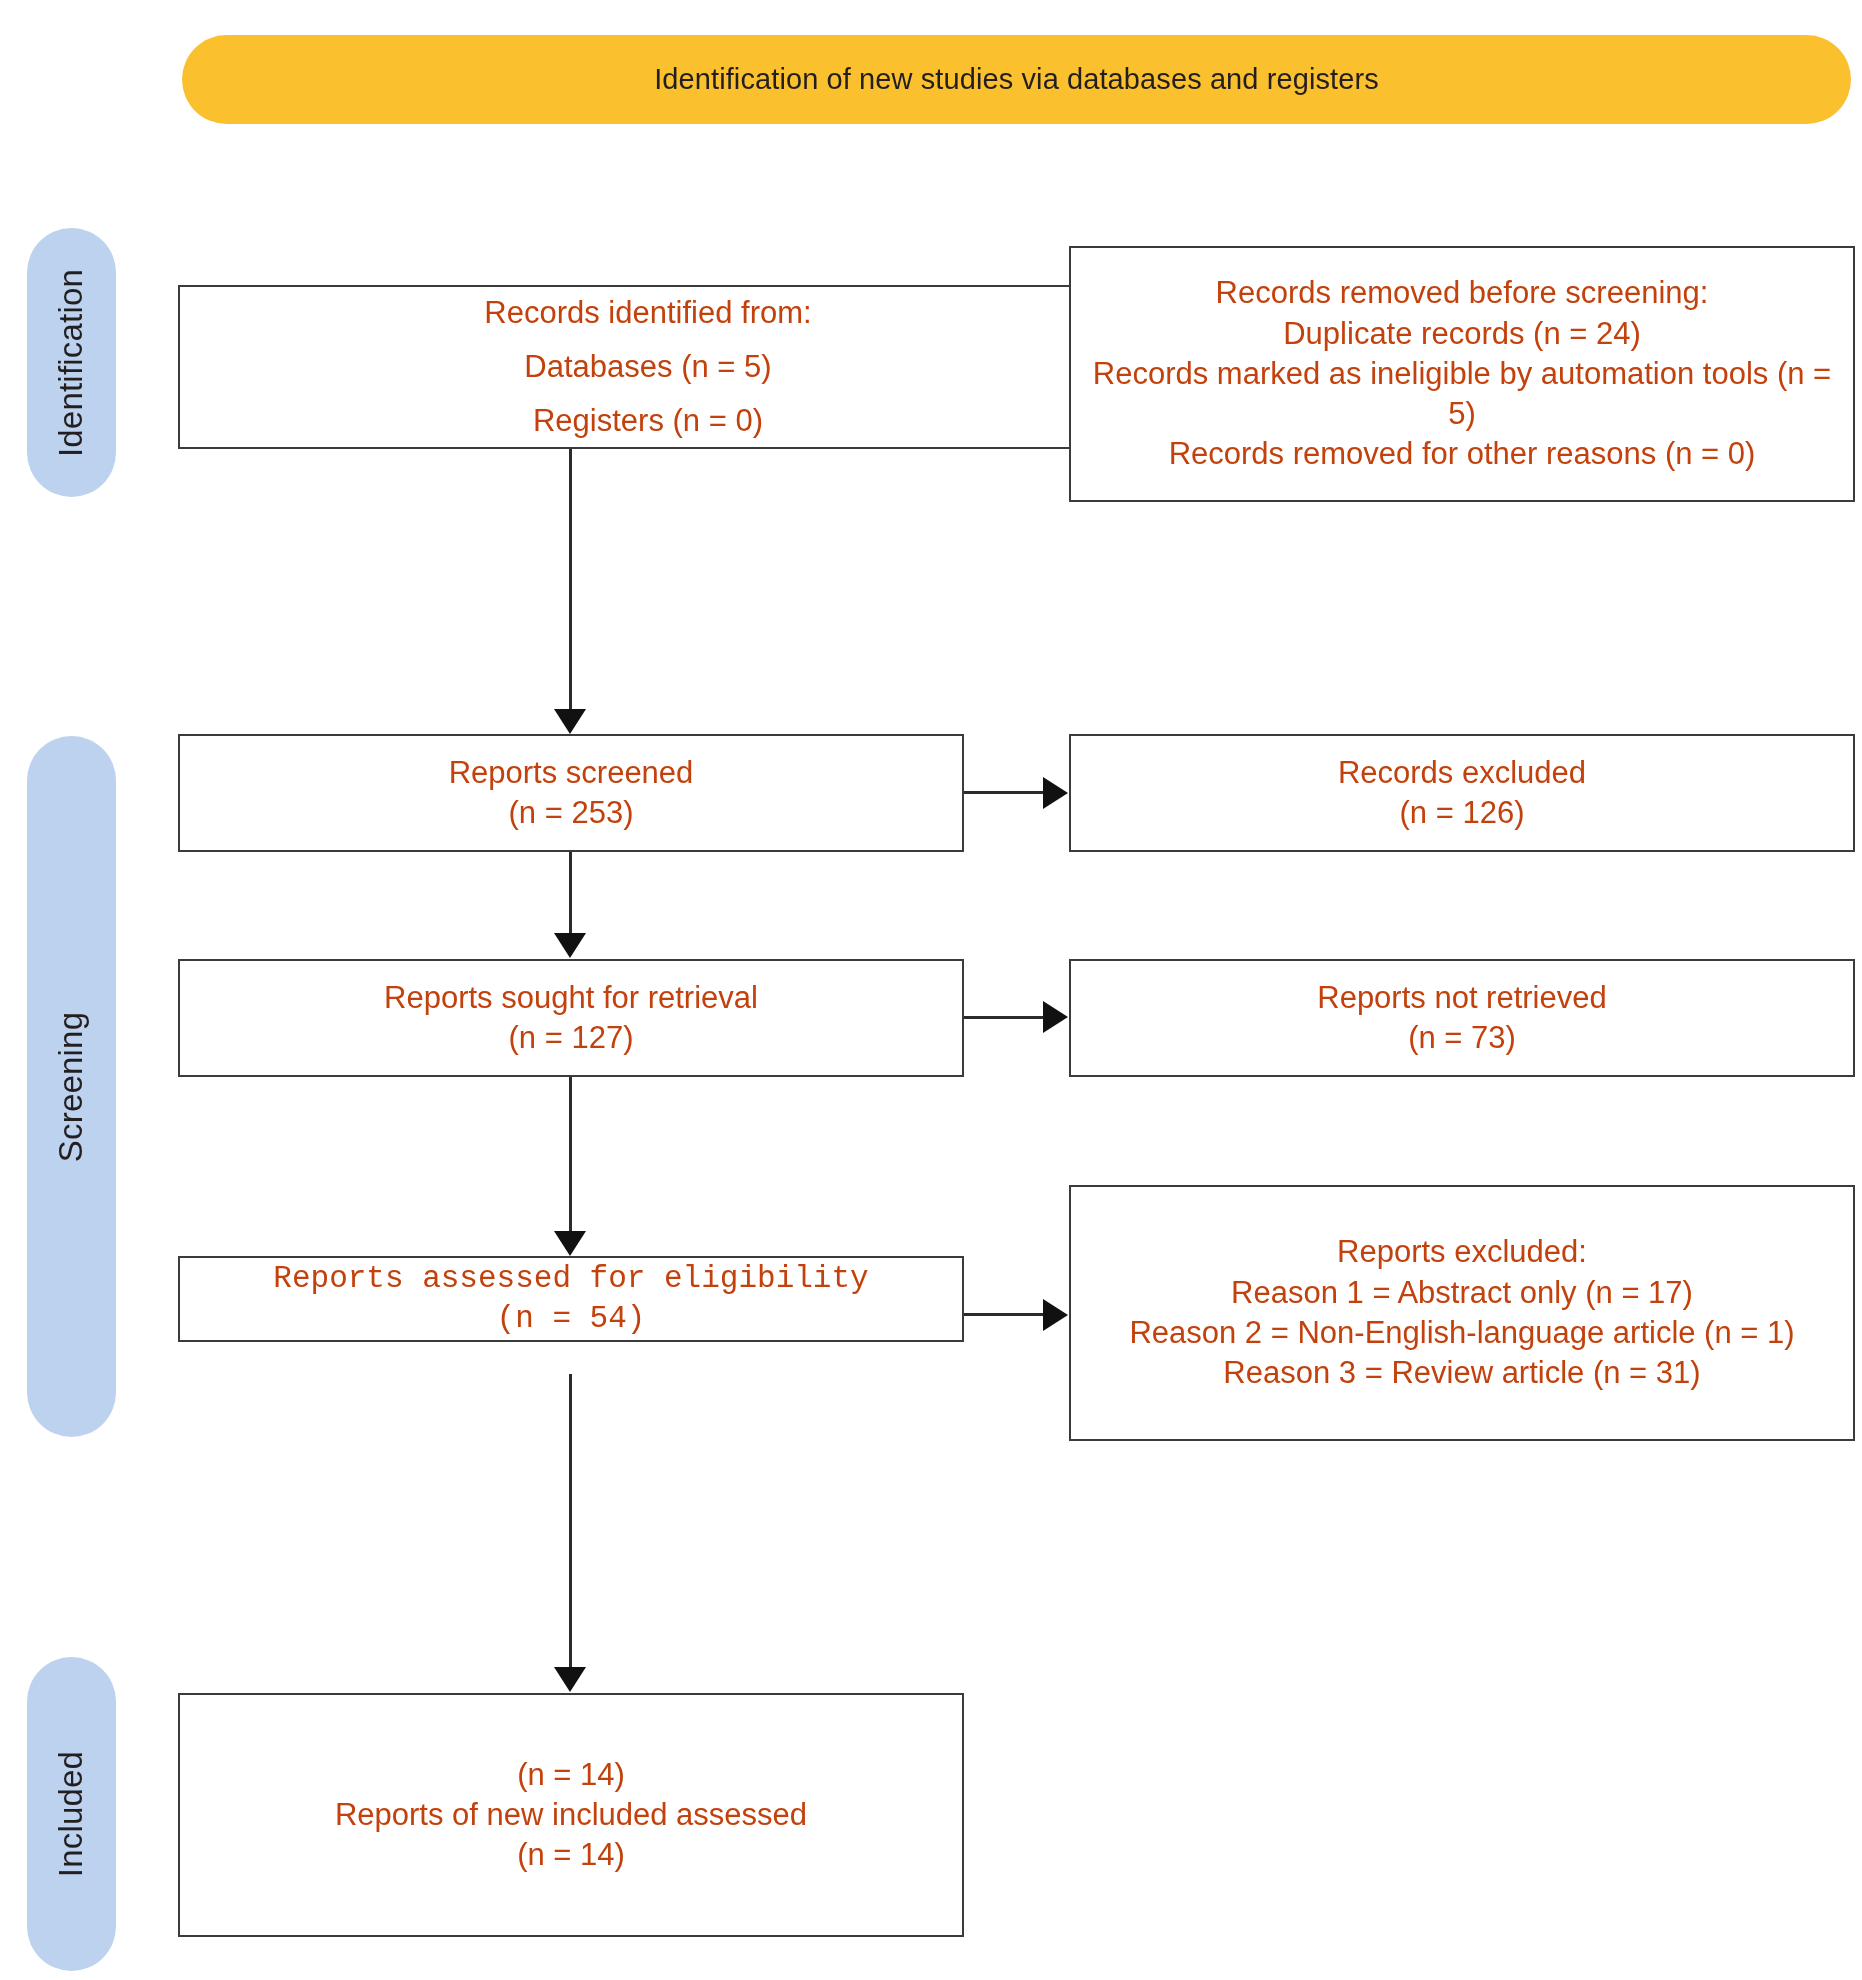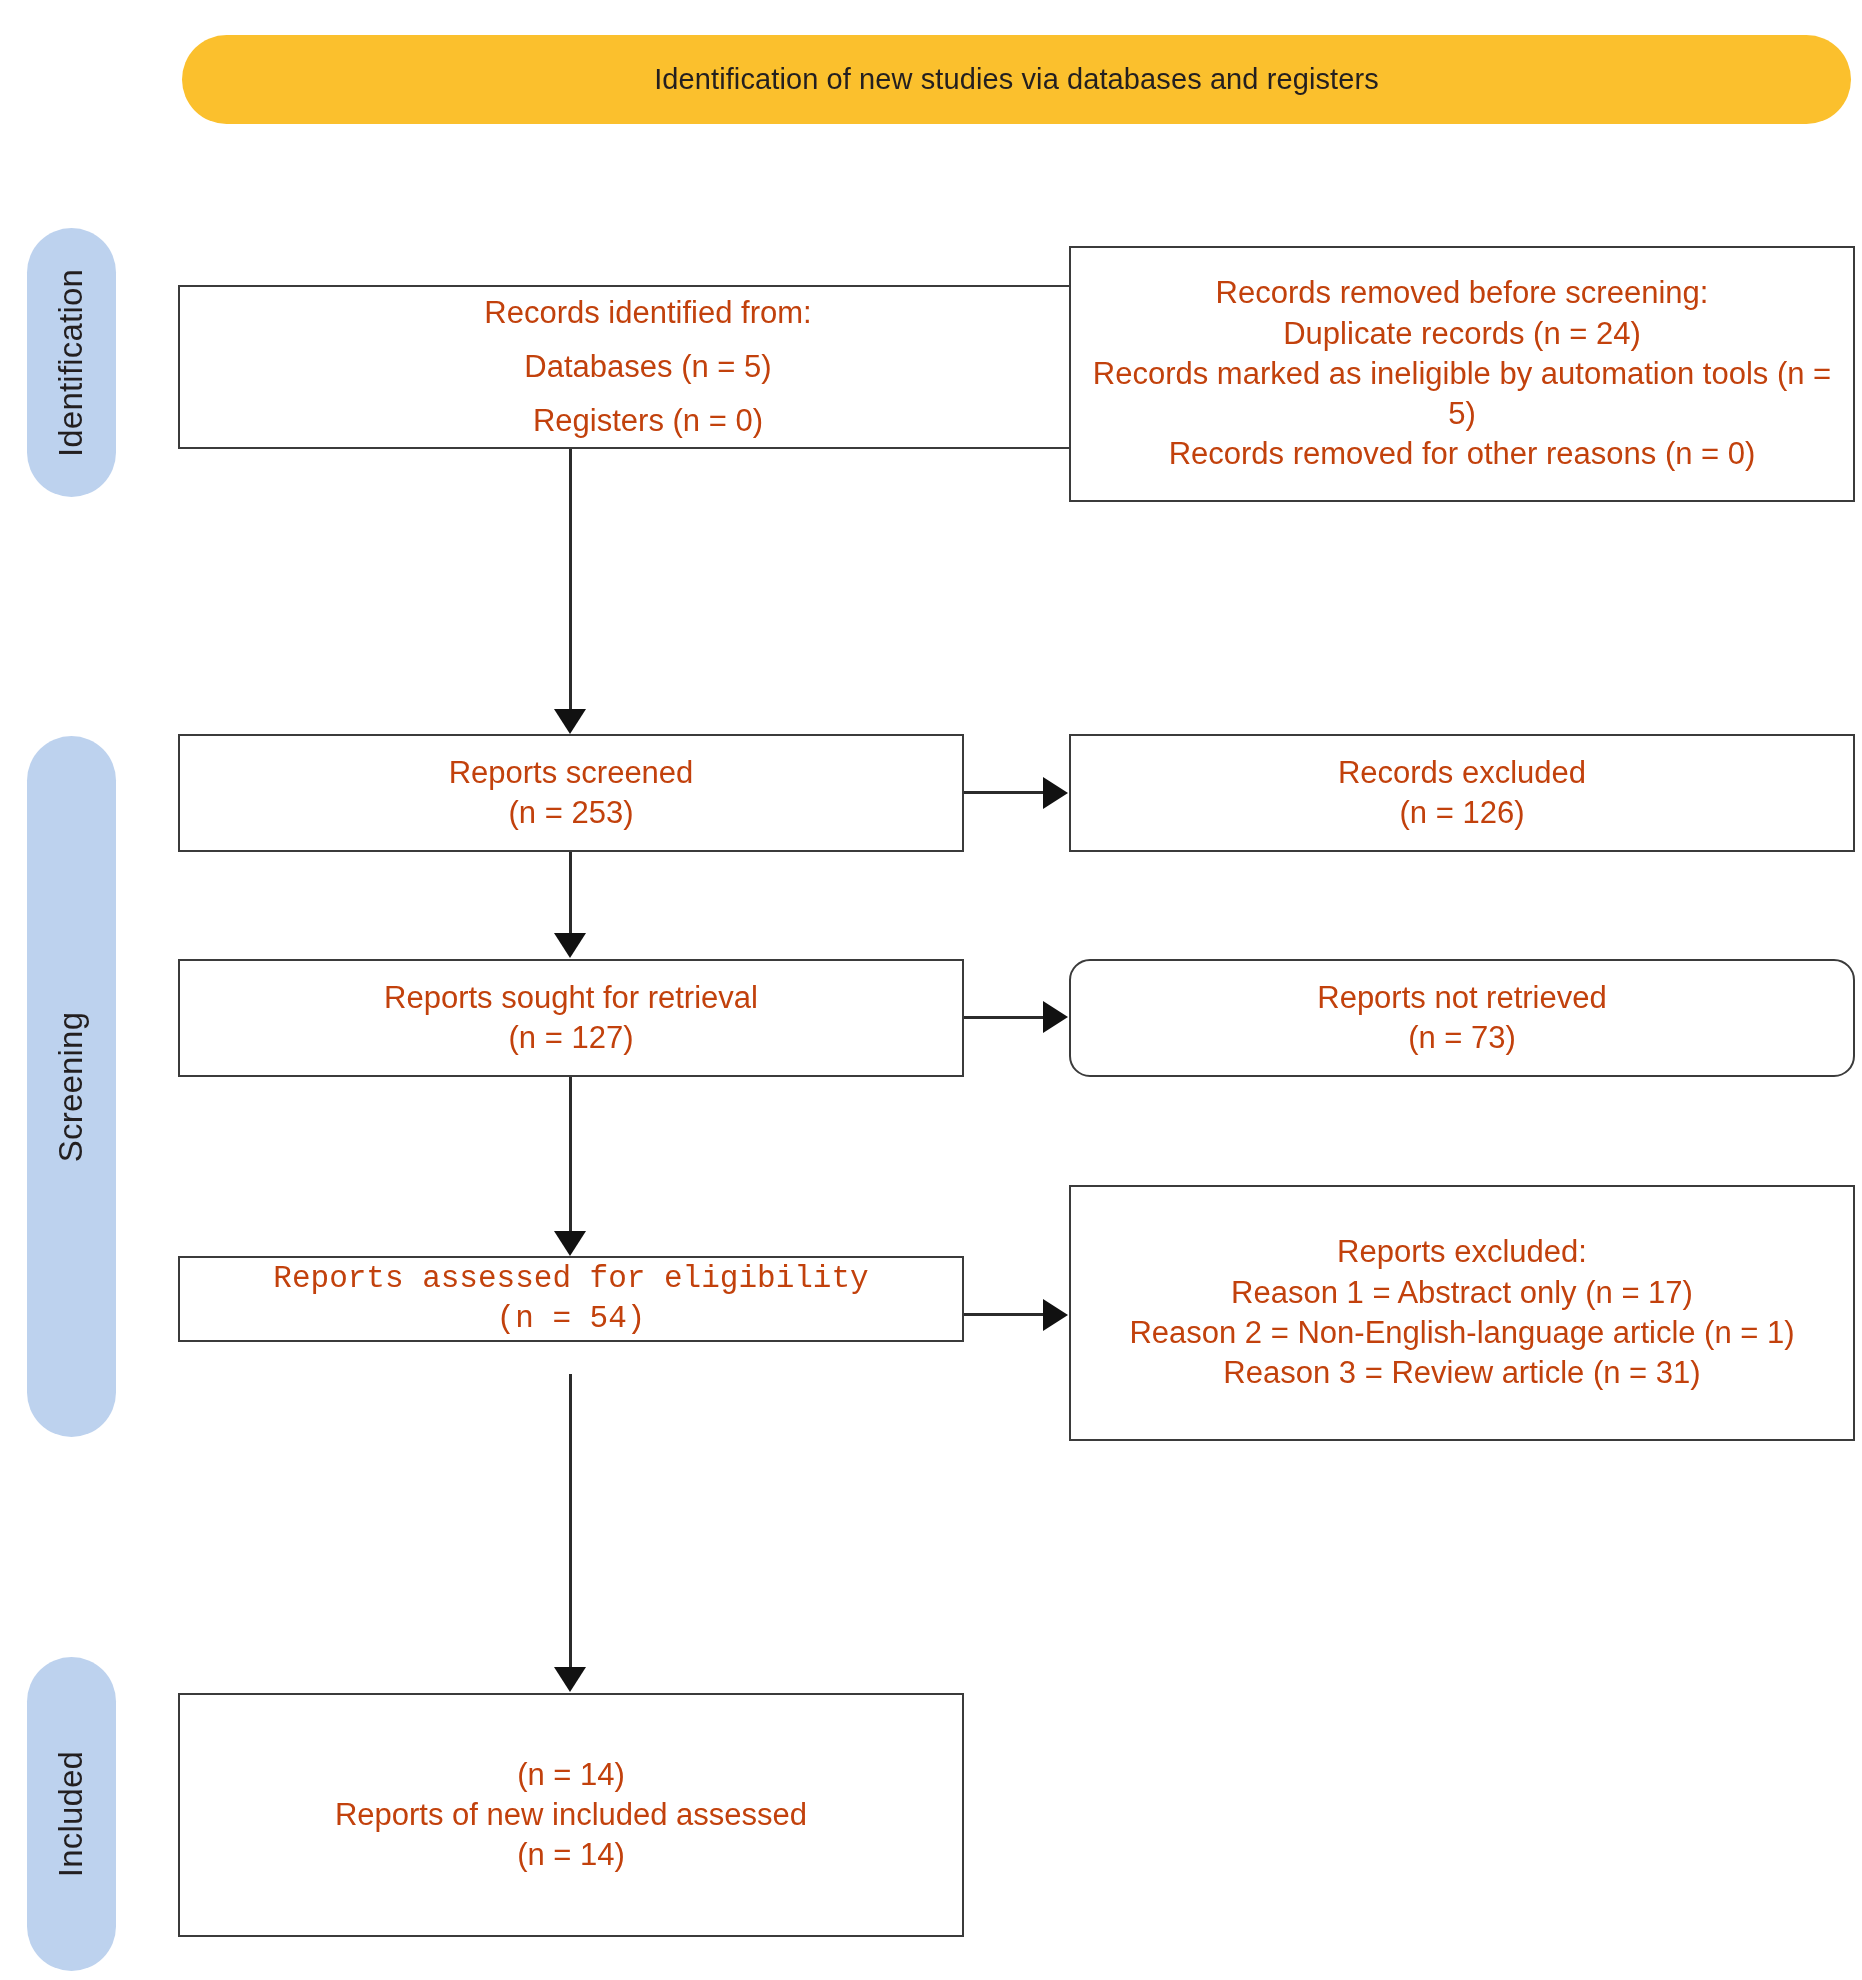--- a/index.html
+++ b/index.html
@@ -95,7 +95,7 @@
   
   #box-removed         { left: 1069px; top: 246px;  width: 786px; height: 256px; }
   #box-excluded-records{ left: 1069px; top: 734px;  width: 786px; height: 118px; }
-  #box-not-retrieved   { left: 1069px; top: 959px; width: 786px; height: 118px; border-radius: 21px; }
+  #box-not-retrieved   { left: 1069px; top: 959px; width: 786px; height: 118px; }
   #box-reports-excluded{ left: 1069px; top: 1185px; width: 786px; height: 256px; }
 
   

